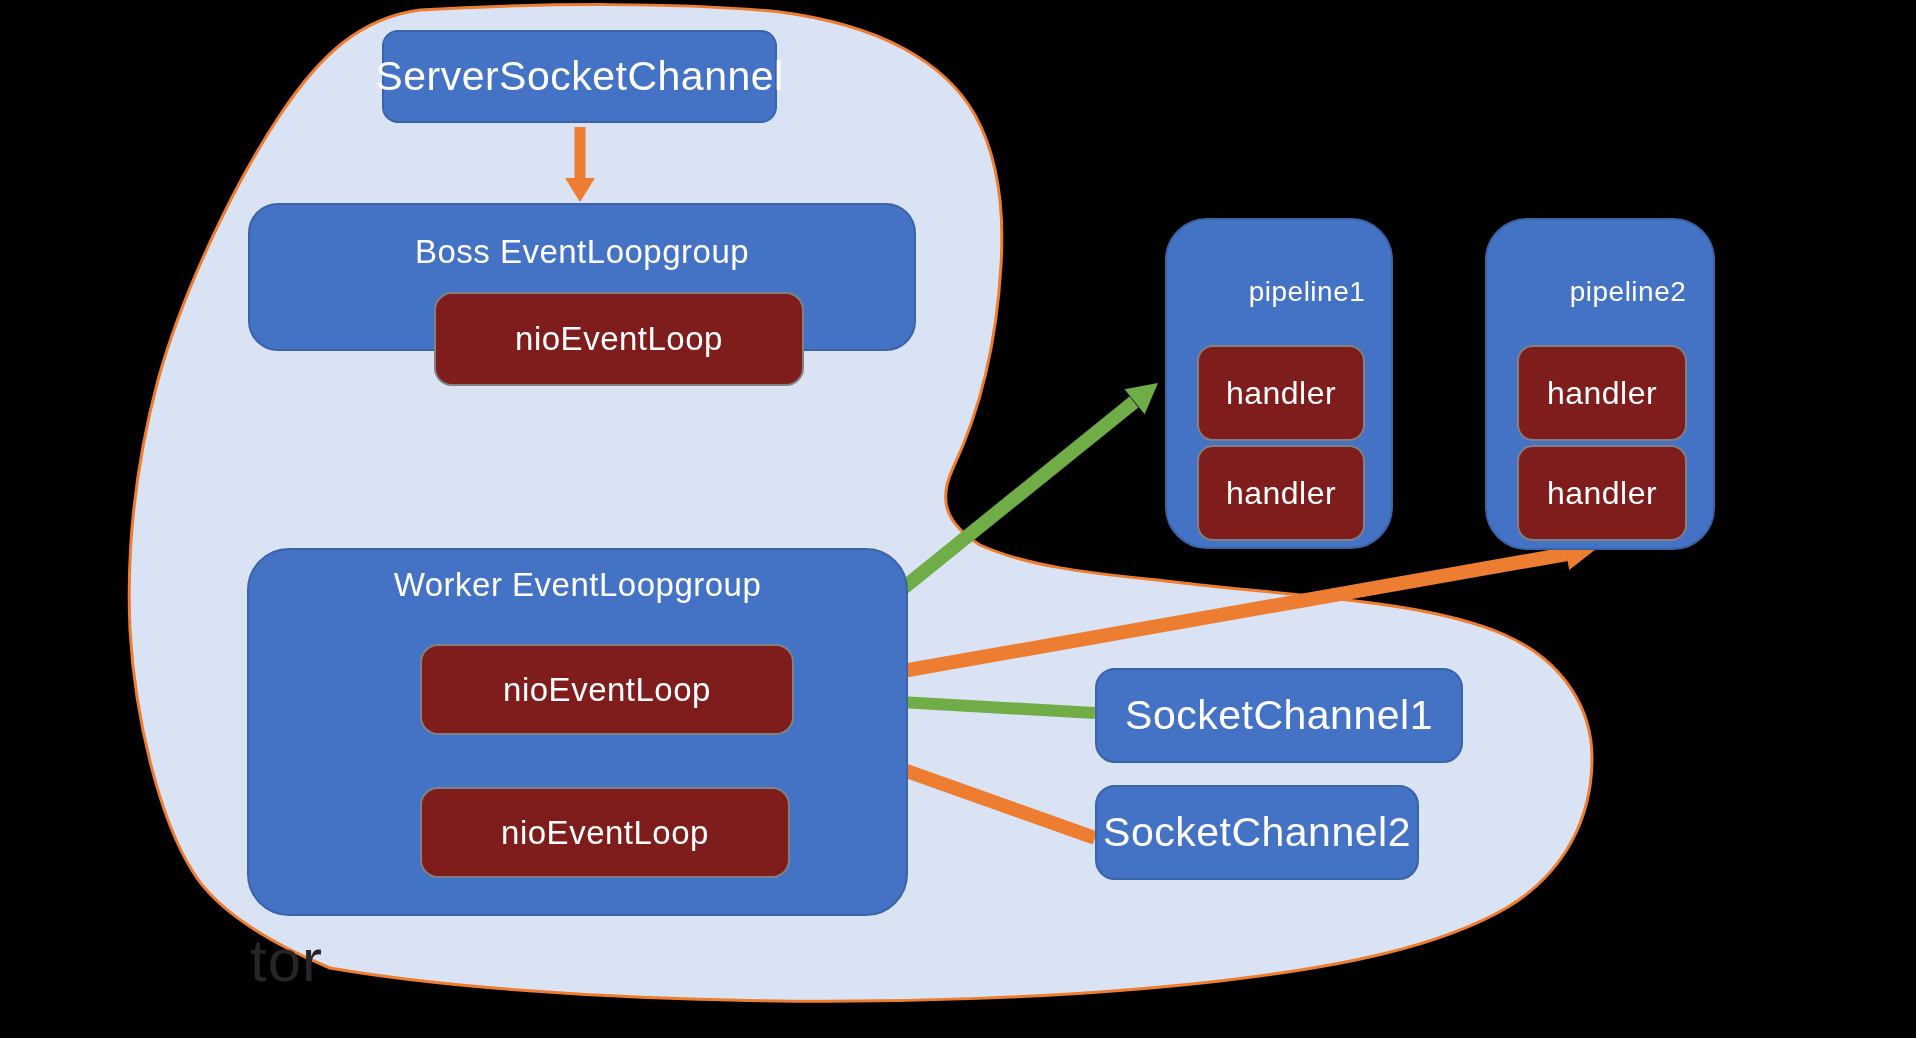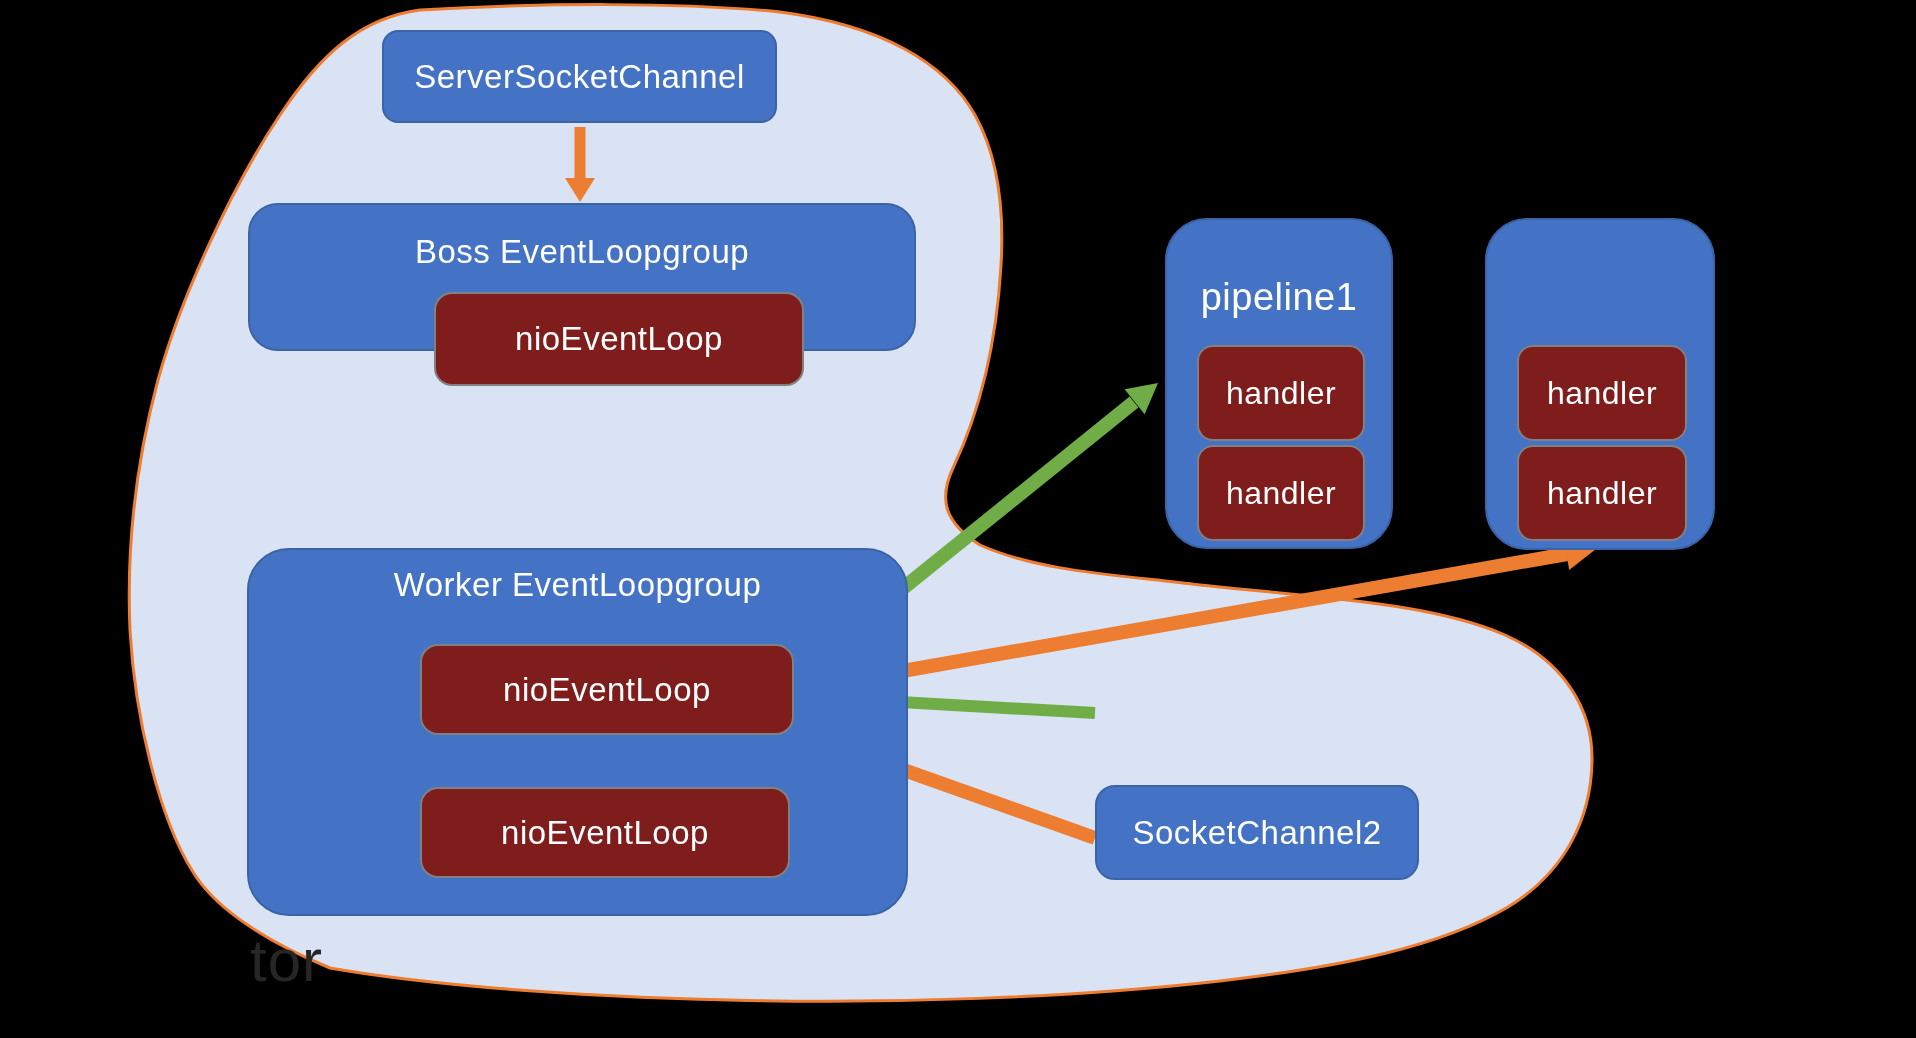--- a/index.html
+++ b/index.html
@@ -12,7 +12,7 @@
   .blue-node{
     background:#4472c4;border:2px solid #3b63a8;border-radius:18px;
     color:#fff;display:flex;align-items:center;justify-content:center;
-    font-size:33px;letter-spacing:0.5px;
+    font-size:41px;letter-spacing:0.5px;
   }
   .gray-node{
     background:#7f1d1d;border:2px solid #818181;border-radius:18px;

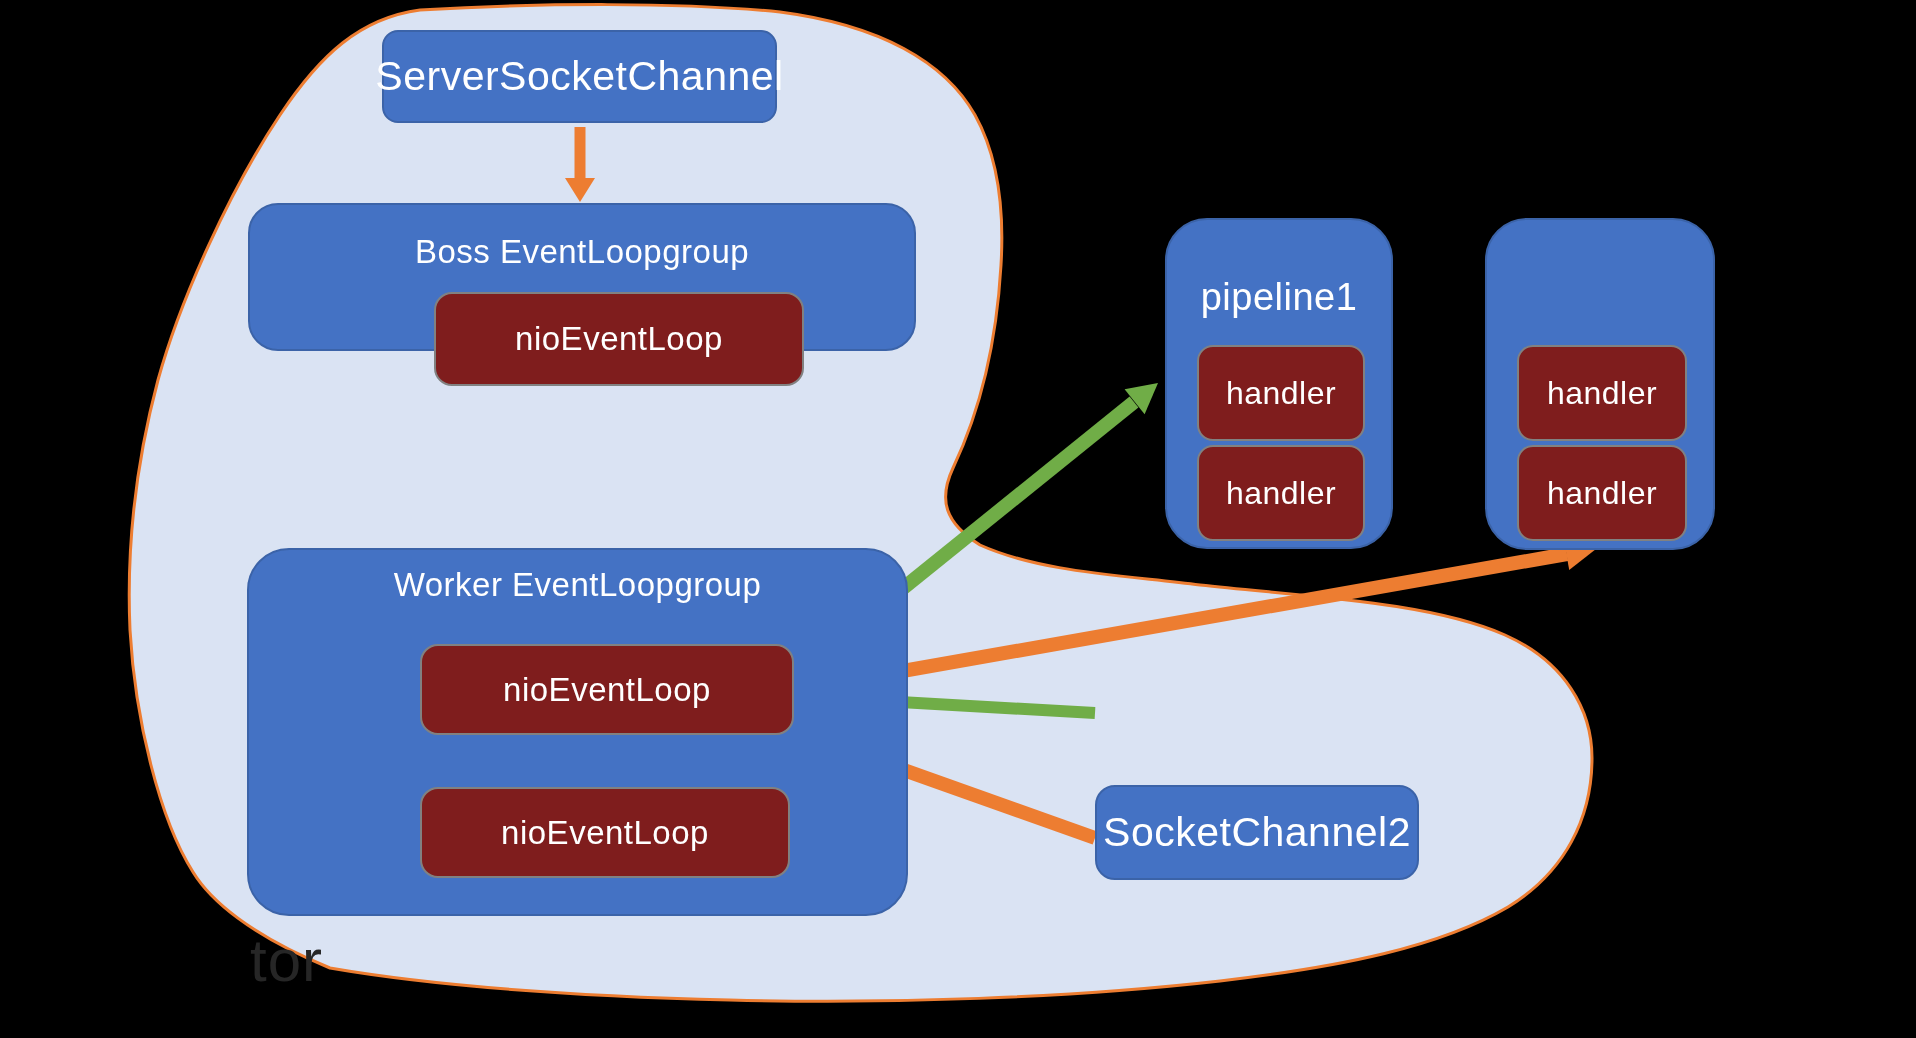--- a/index.html
+++ b/index.html
@@ -37,7 +37,7 @@
   #ssc-box{left:382px;top:30px;width:395px;height:93px;border-radius:16px;}
   #pipeline1{left:1165px;top:218px;width:228px;height:331px;border-radius:42px;}
   #pipeline2{left:1485px;top:218px;width:230px;height:332px;border-radius:42px;}
-  .pipeline-title{top:56px;font-size:38px;}
+  .pipeline-title{top:56px;font-size:28px;margin-left:28px;}
   .handler{position:absolute;left:30px;width:168px;height:96px;border-radius:16px;font-size:32px;}
   .handler.h1{top:125px;}
   .handler.h2{top:225px;}

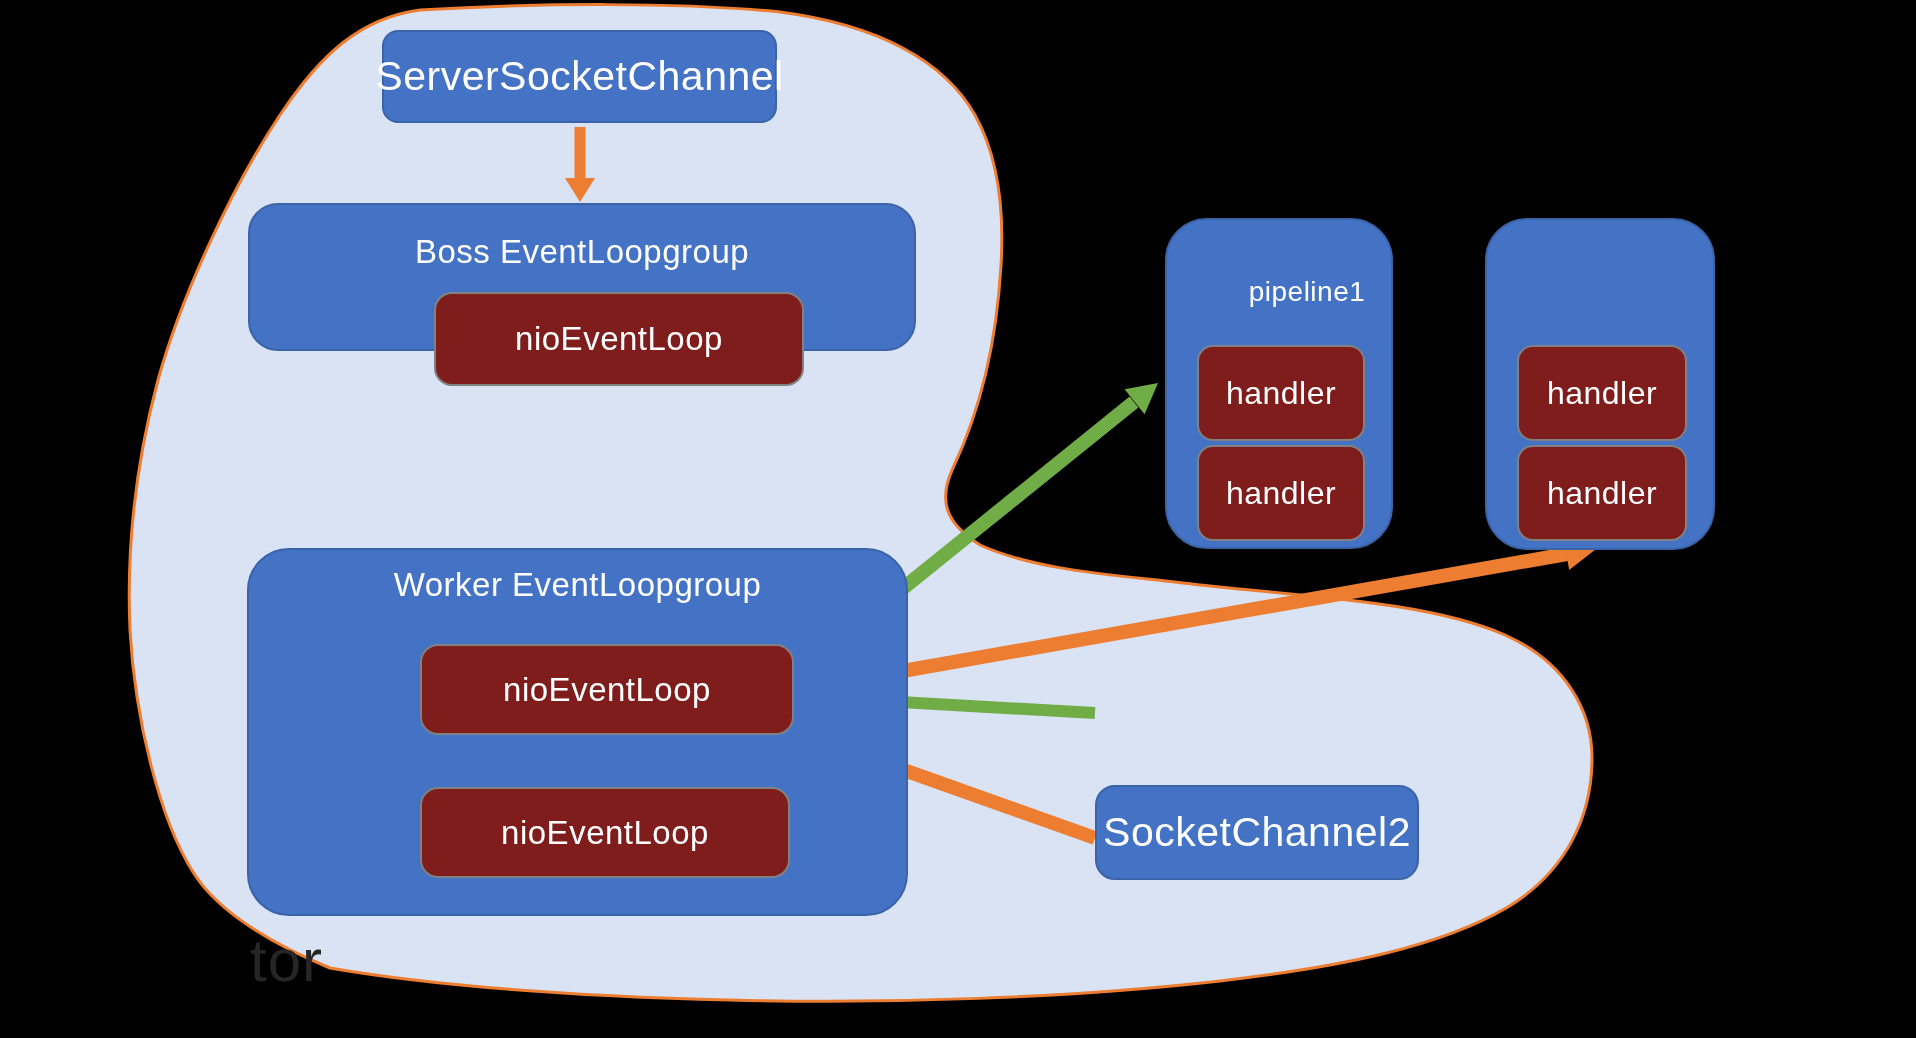--- a/index.html
+++ b/index.html
@@ -133,6 +133,7 @@
   </div>
 
   <div id="pipeline2" class="group-node">
+    <div class="group-title pipeline-title">pipeline2</div>
     <div class="node gray-node handler h1">
       <span>handler</span>
     </div>

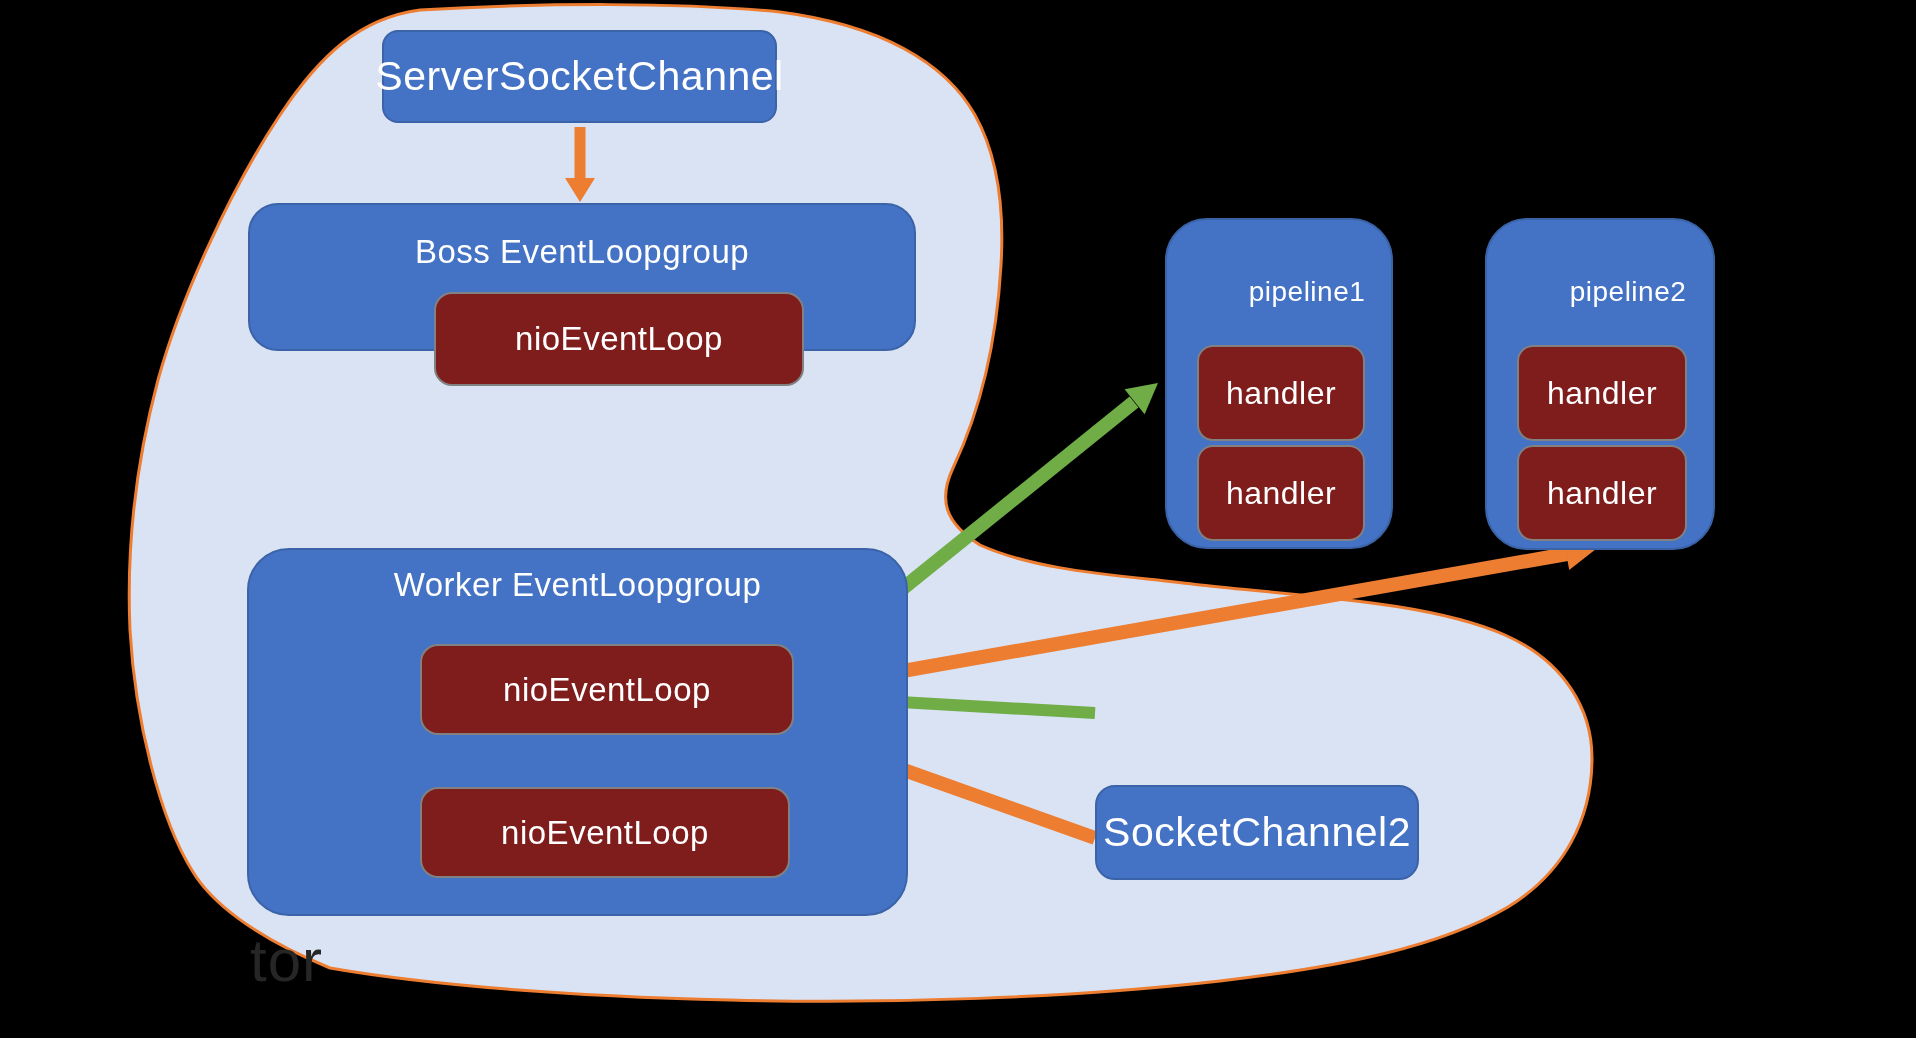--- a/index.html
+++ b/index.html
@@ -142,6 +142,9 @@
     </div>
   </div>
 
+  <div id="sc1" class="node blue-node">
+    <span>SocketChannel1</span>
+  </div>
 
   <div id="sc2" class="node blue-node">
     <span>SocketChannel2</span>

